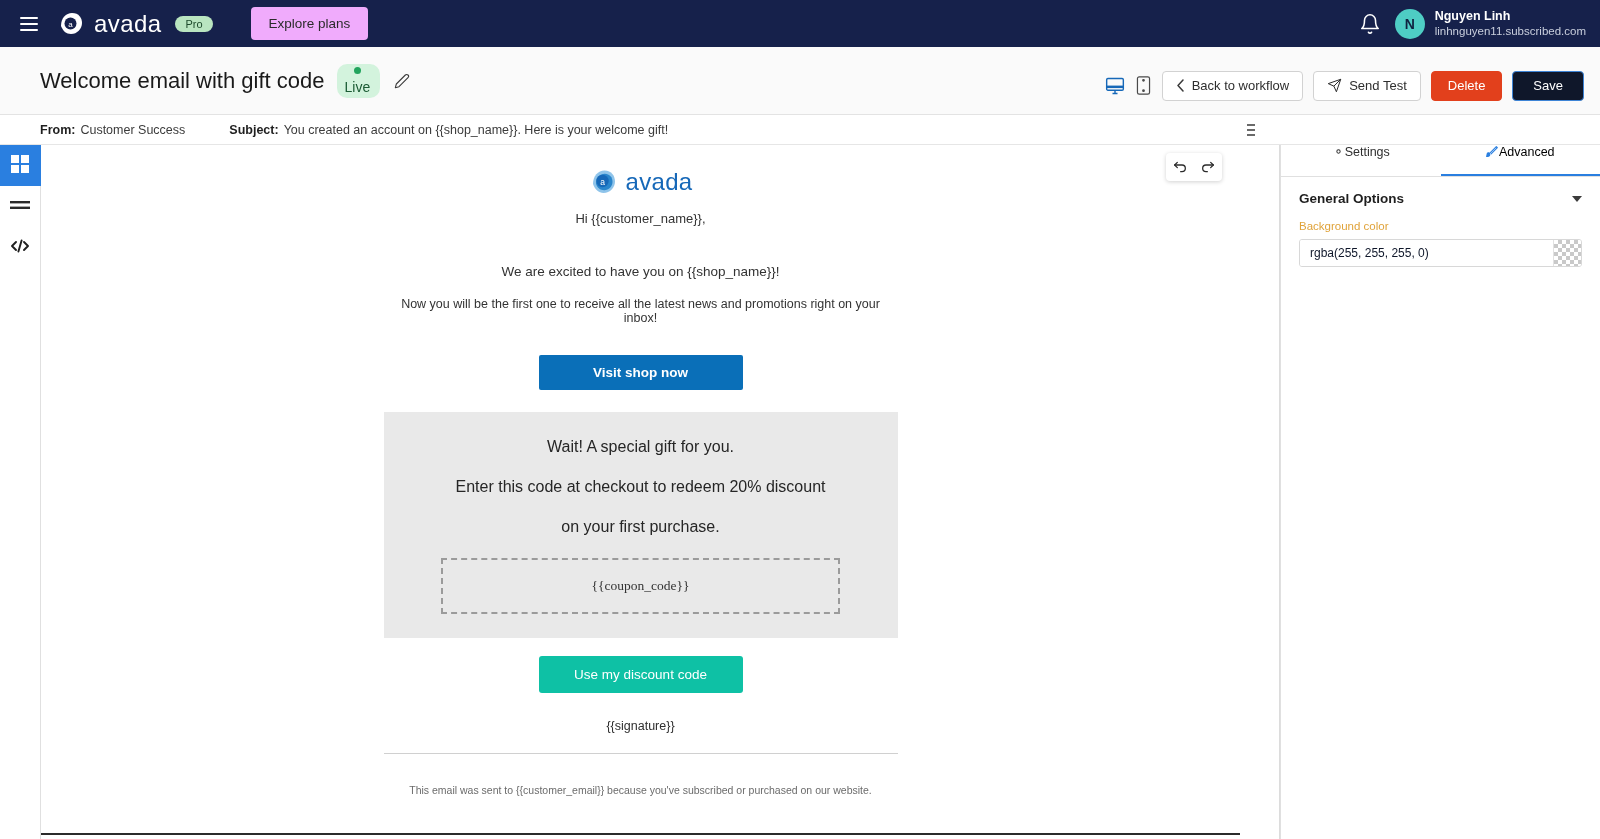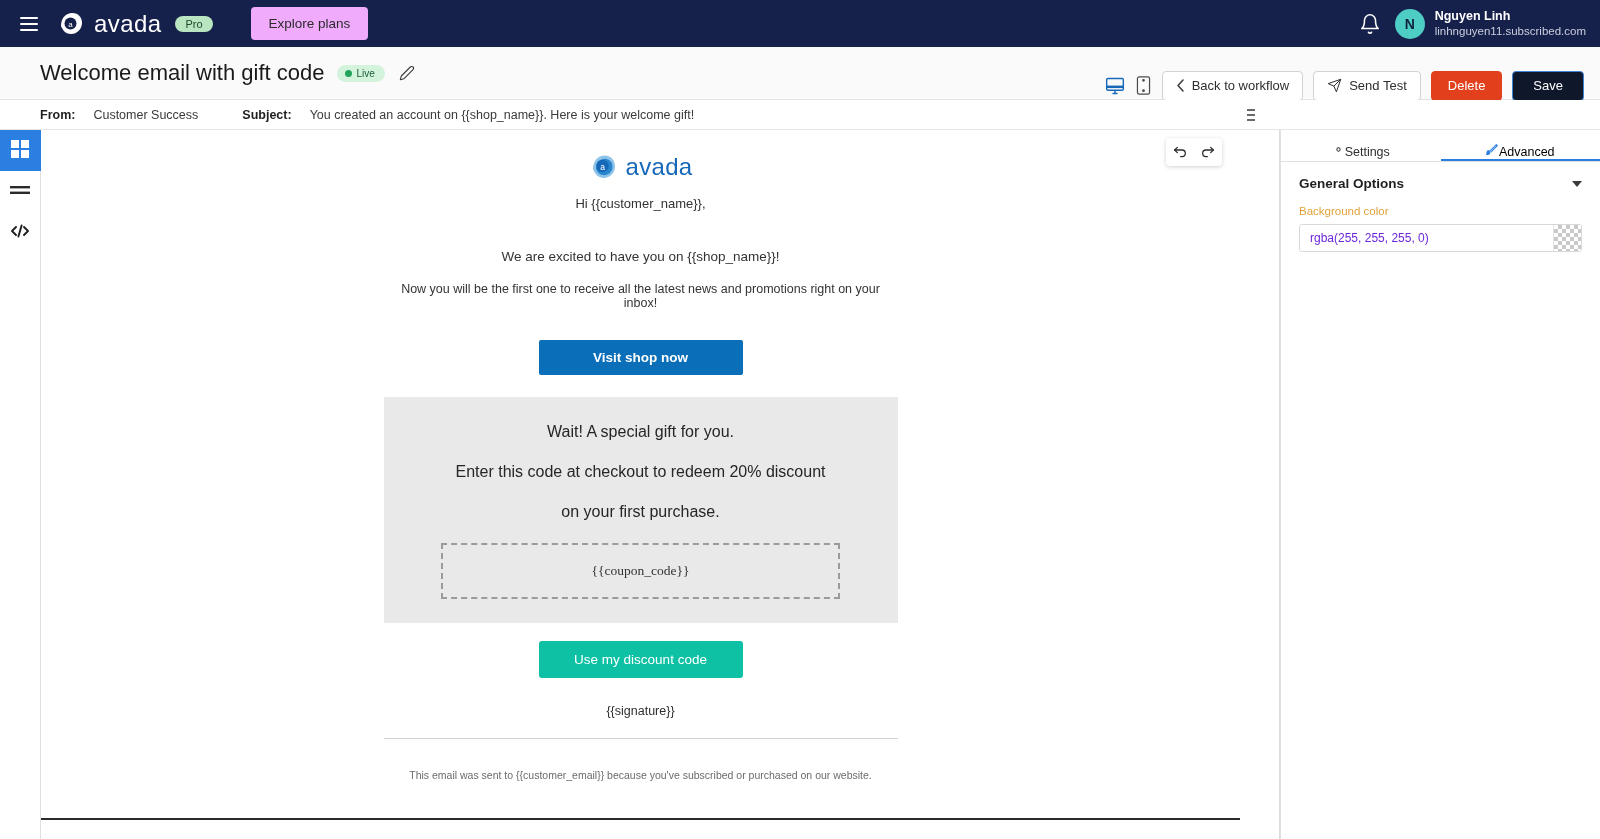--- a/index.html
+++ b/index.html
@@ -60,7 +60,7 @@
 
   
   .titlebar {
-    height: 53px; width: 1600px;
+    height: 68px; width: 1600px;
     background: #fafafa;
     border-bottom: 1px solid #e3e3e3;
     display: flex; align-items: center;

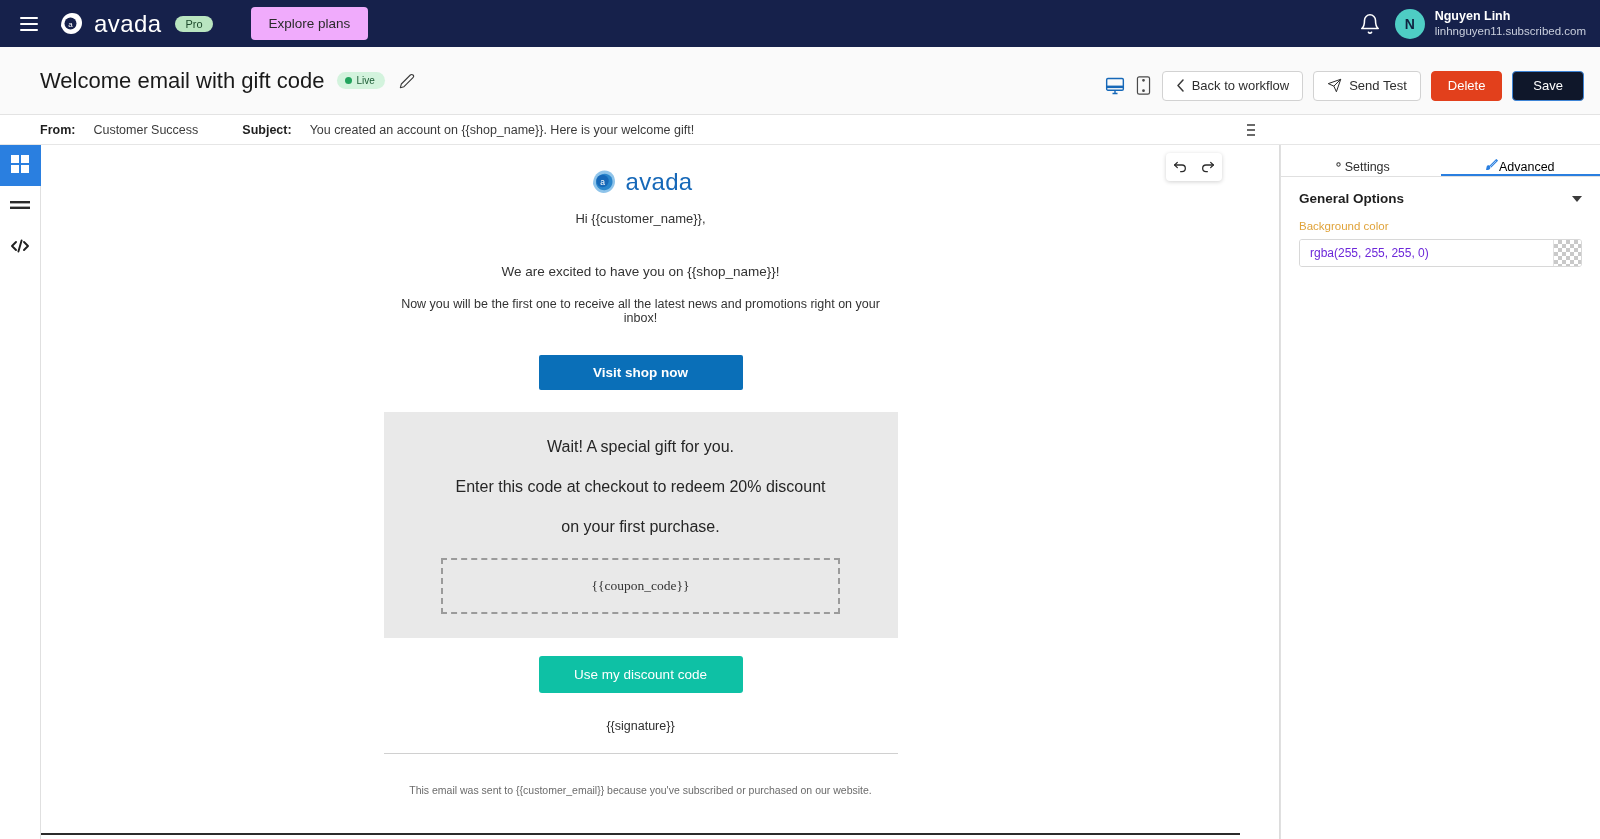--- a/index.html
+++ b/index.html
@@ -73,8 +73,8 @@
   .live-badge {
     margin-left: 12px;
     background: #d3f3dd; color: #1b5b34;
-    font-size: 10px; padding: 3px 10px 3px 8px; border-radius: 10px;
-    display: inline-flex; align-items: center; gap: 5px;
+    font-size: 14px; padding: 3px 10px 3px 8px; border-radius: 10px;
+    display: inline-flex; align-items: center; gap: 5px; flex-direction: column;
   }
   .live-dot { width: 7px; height: 7px; border-radius: 50%; background: #22a45d; }
   .pencil { margin-left: 14px; cursor: pointer; width:16px; height:16px;}

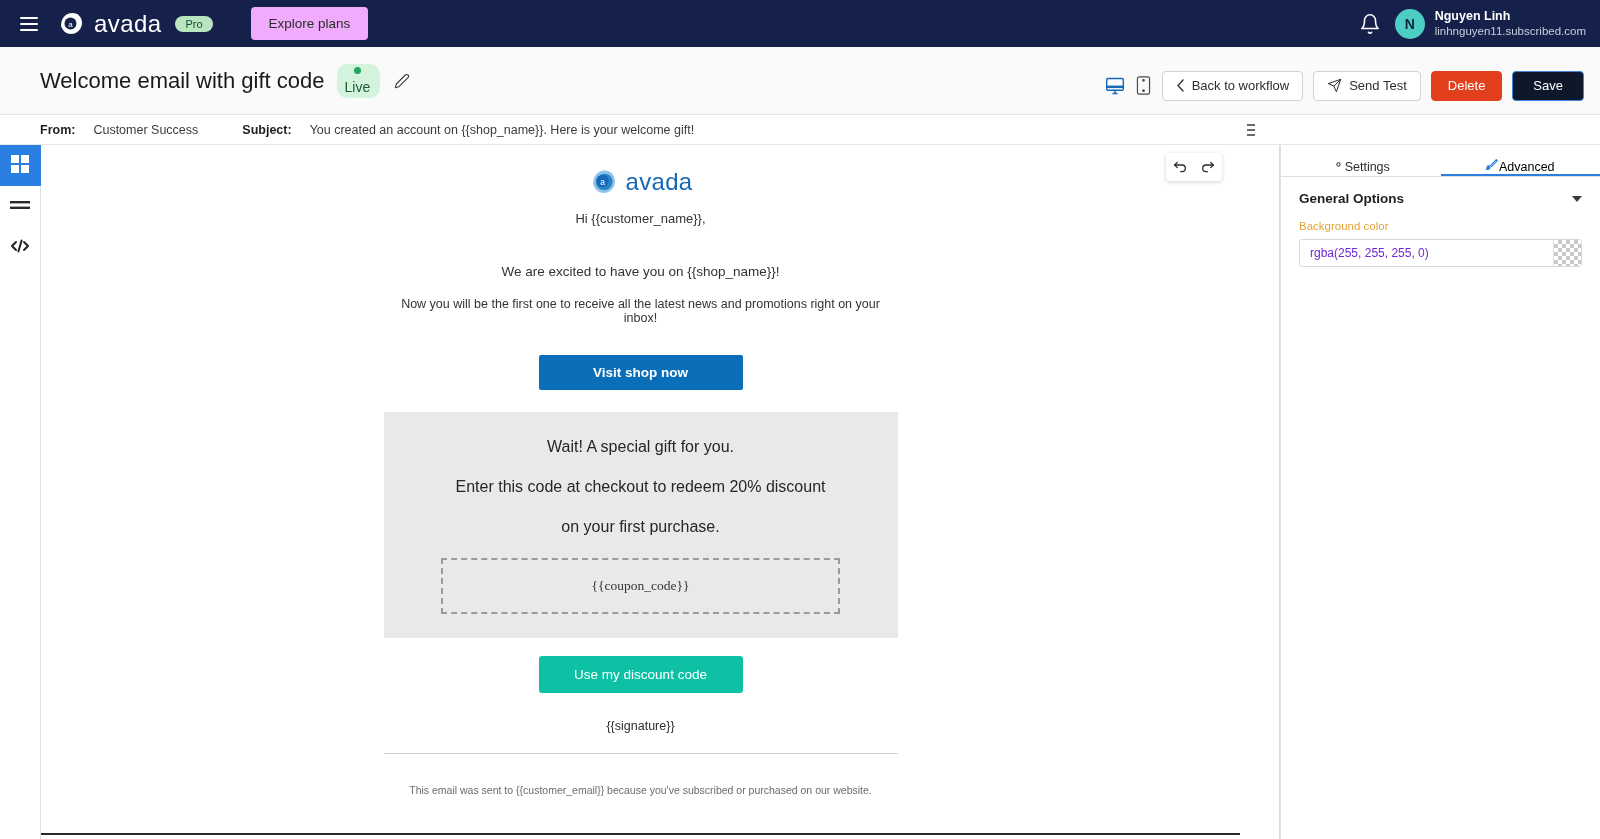--- a/index.html
+++ b/index.html
@@ -104,7 +104,7 @@
   }
   .sb-label { font-weight: 700; color: #1f1f1f; }
   .sb-value { color: #3b3b3b; }
-  .sb-group { display: flex; align-items: center; gap: 18px; }
+  .sb-group { display: flex; align-items: center; gap: 5px; }
   .sb-more {
     position: absolute; right: 345px;
     display: flex; flex-direction: column; gap: 3px; cursor: pointer;

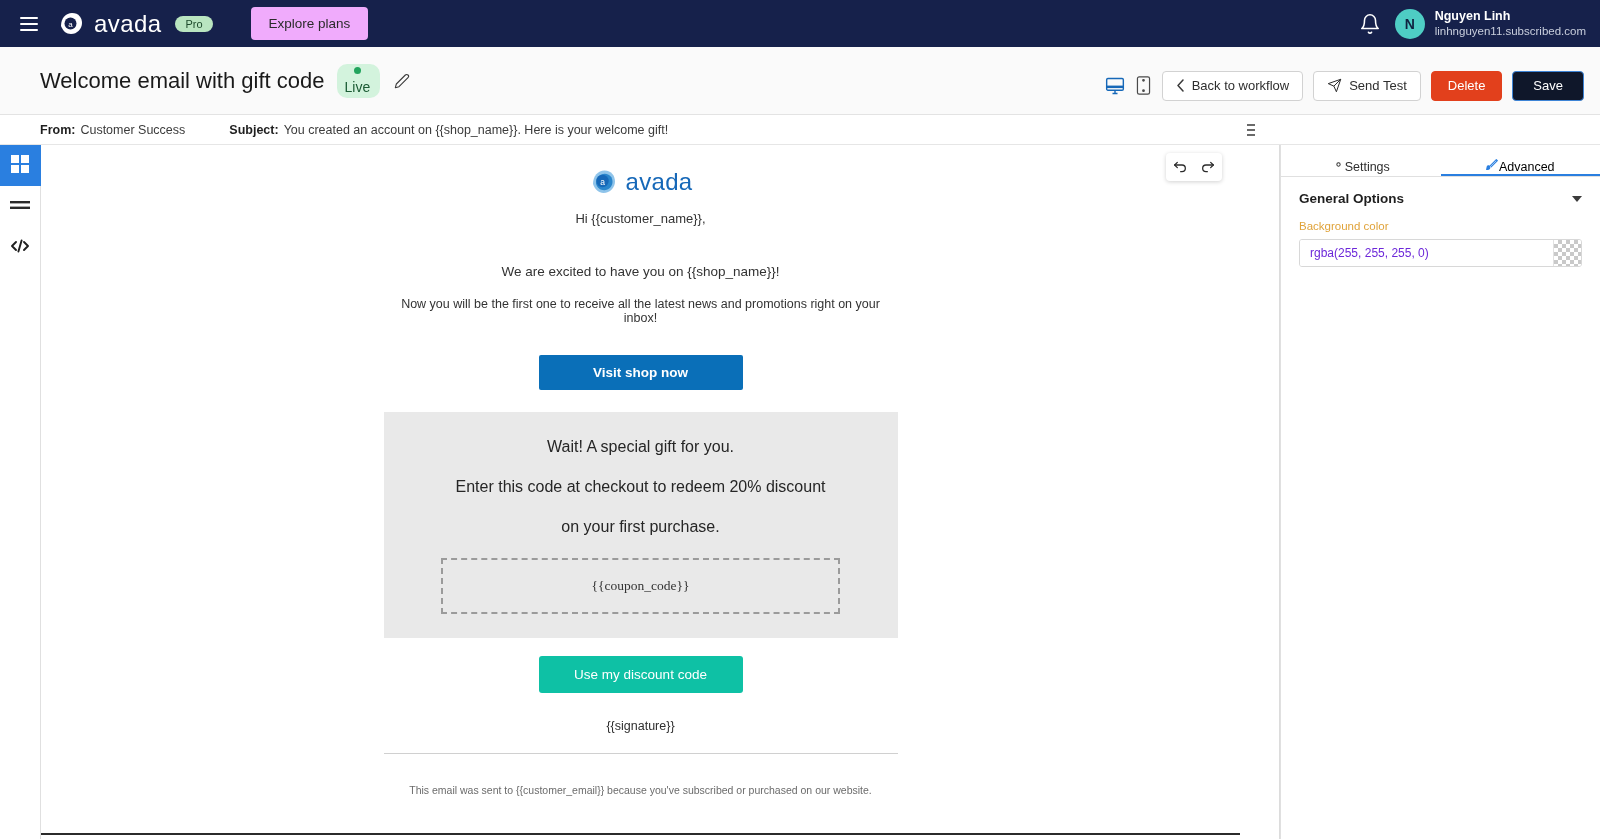--- a/index.html
+++ b/index.html
@@ -197,7 +197,7 @@
   }
   .rp-tabs { display: flex; height: 32px; border-bottom: 1px solid #e0e0e0; }
   .rp-tab {
-    flex: 1; display: flex; align-items: flex-end; justify-content: center; 
+    flex: 1; display: flex; align-items: flex-start; justify-content: center; 
     font-size: 12.5px; color: #2e2e2e; cursor: pointer;
     border-bottom: 2px solid transparent;
   }

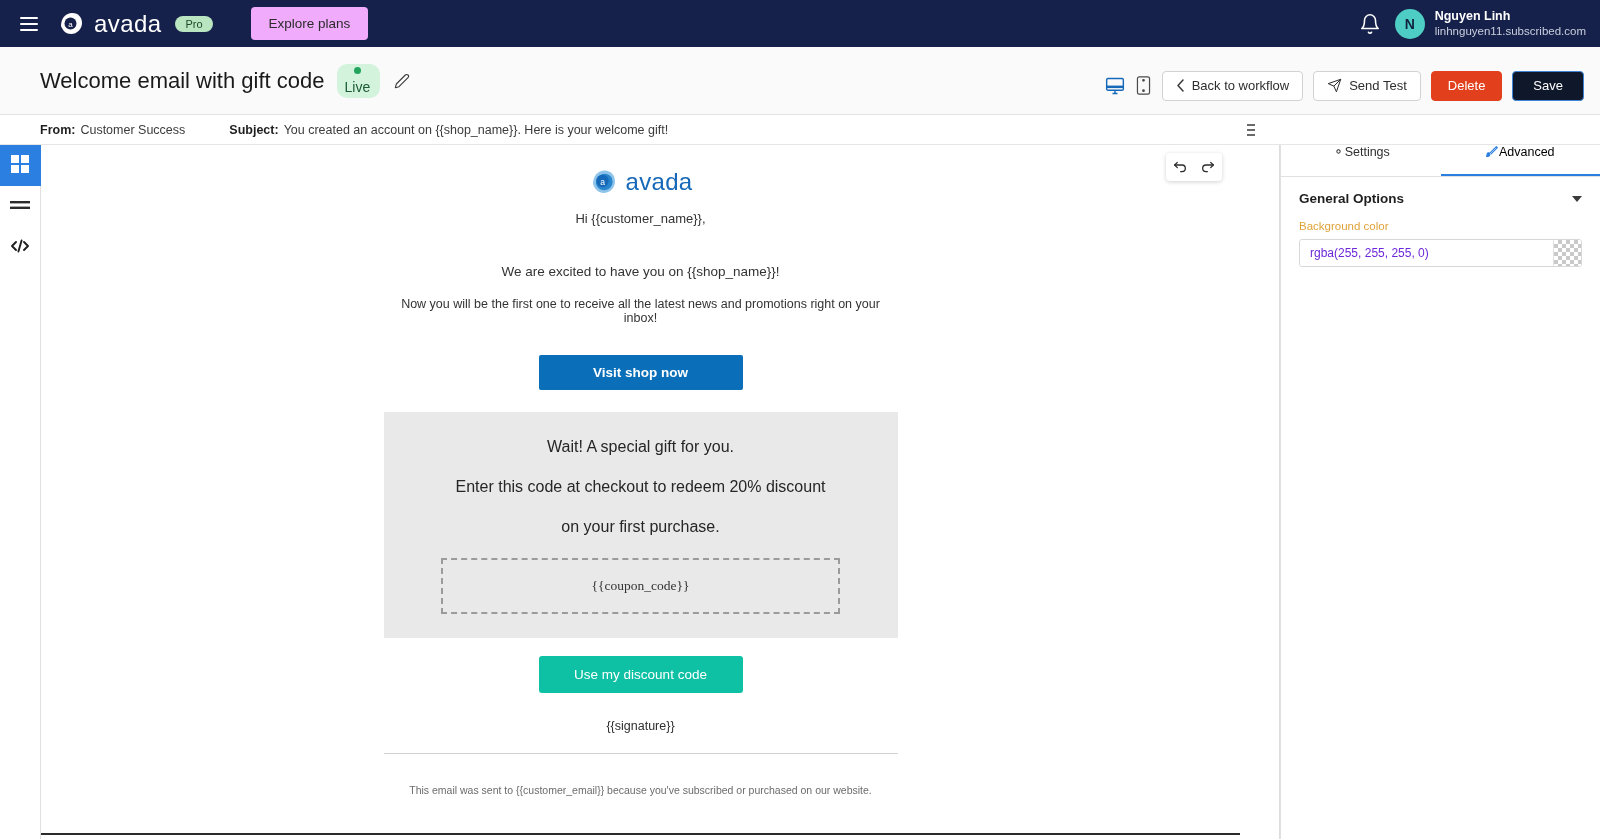--- a/index.html
+++ b/index.html
@@ -217,7 +217,7 @@
   }
   .field-input input {
     flex: 1; border: none; outline: none; padding: 0 10px;
-    font-size: 12px; color: #6d28d9; font-family: inherit;
+    font-size: 12px; color: #0f172a; font-family: inherit;
   }
   .swatch {
     width: 28px; border-left: 1px solid #e2e2e2;

